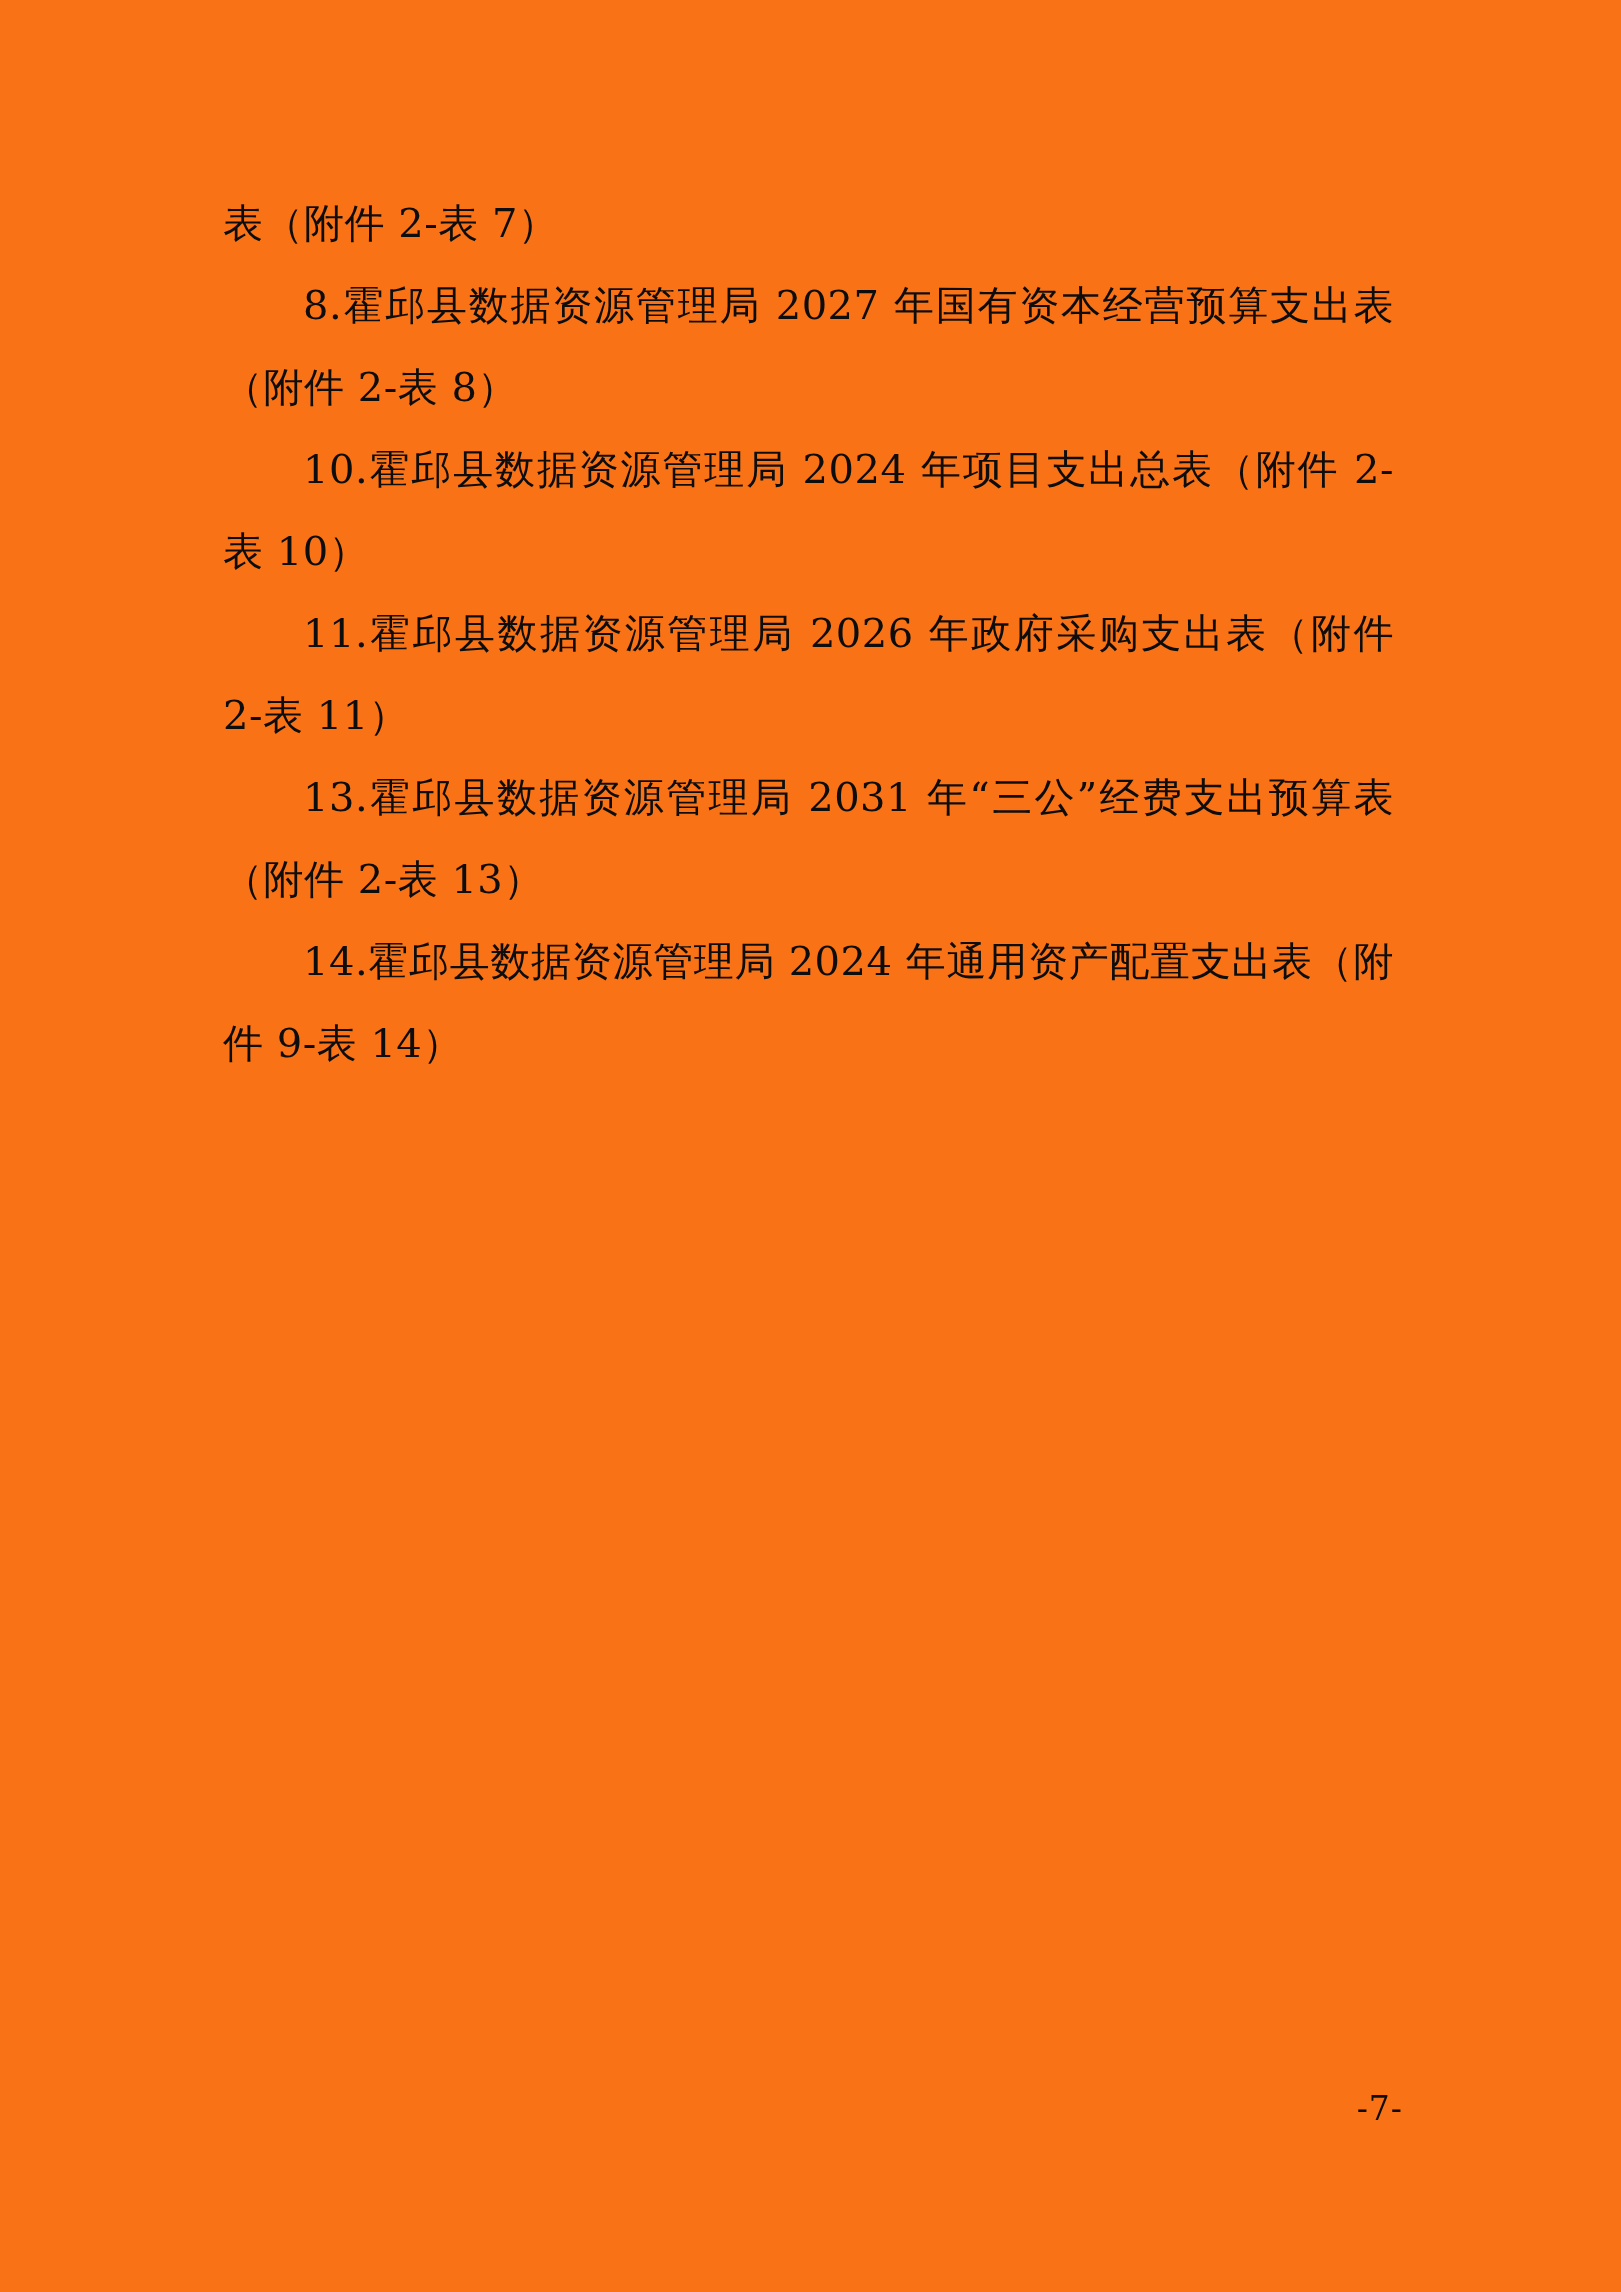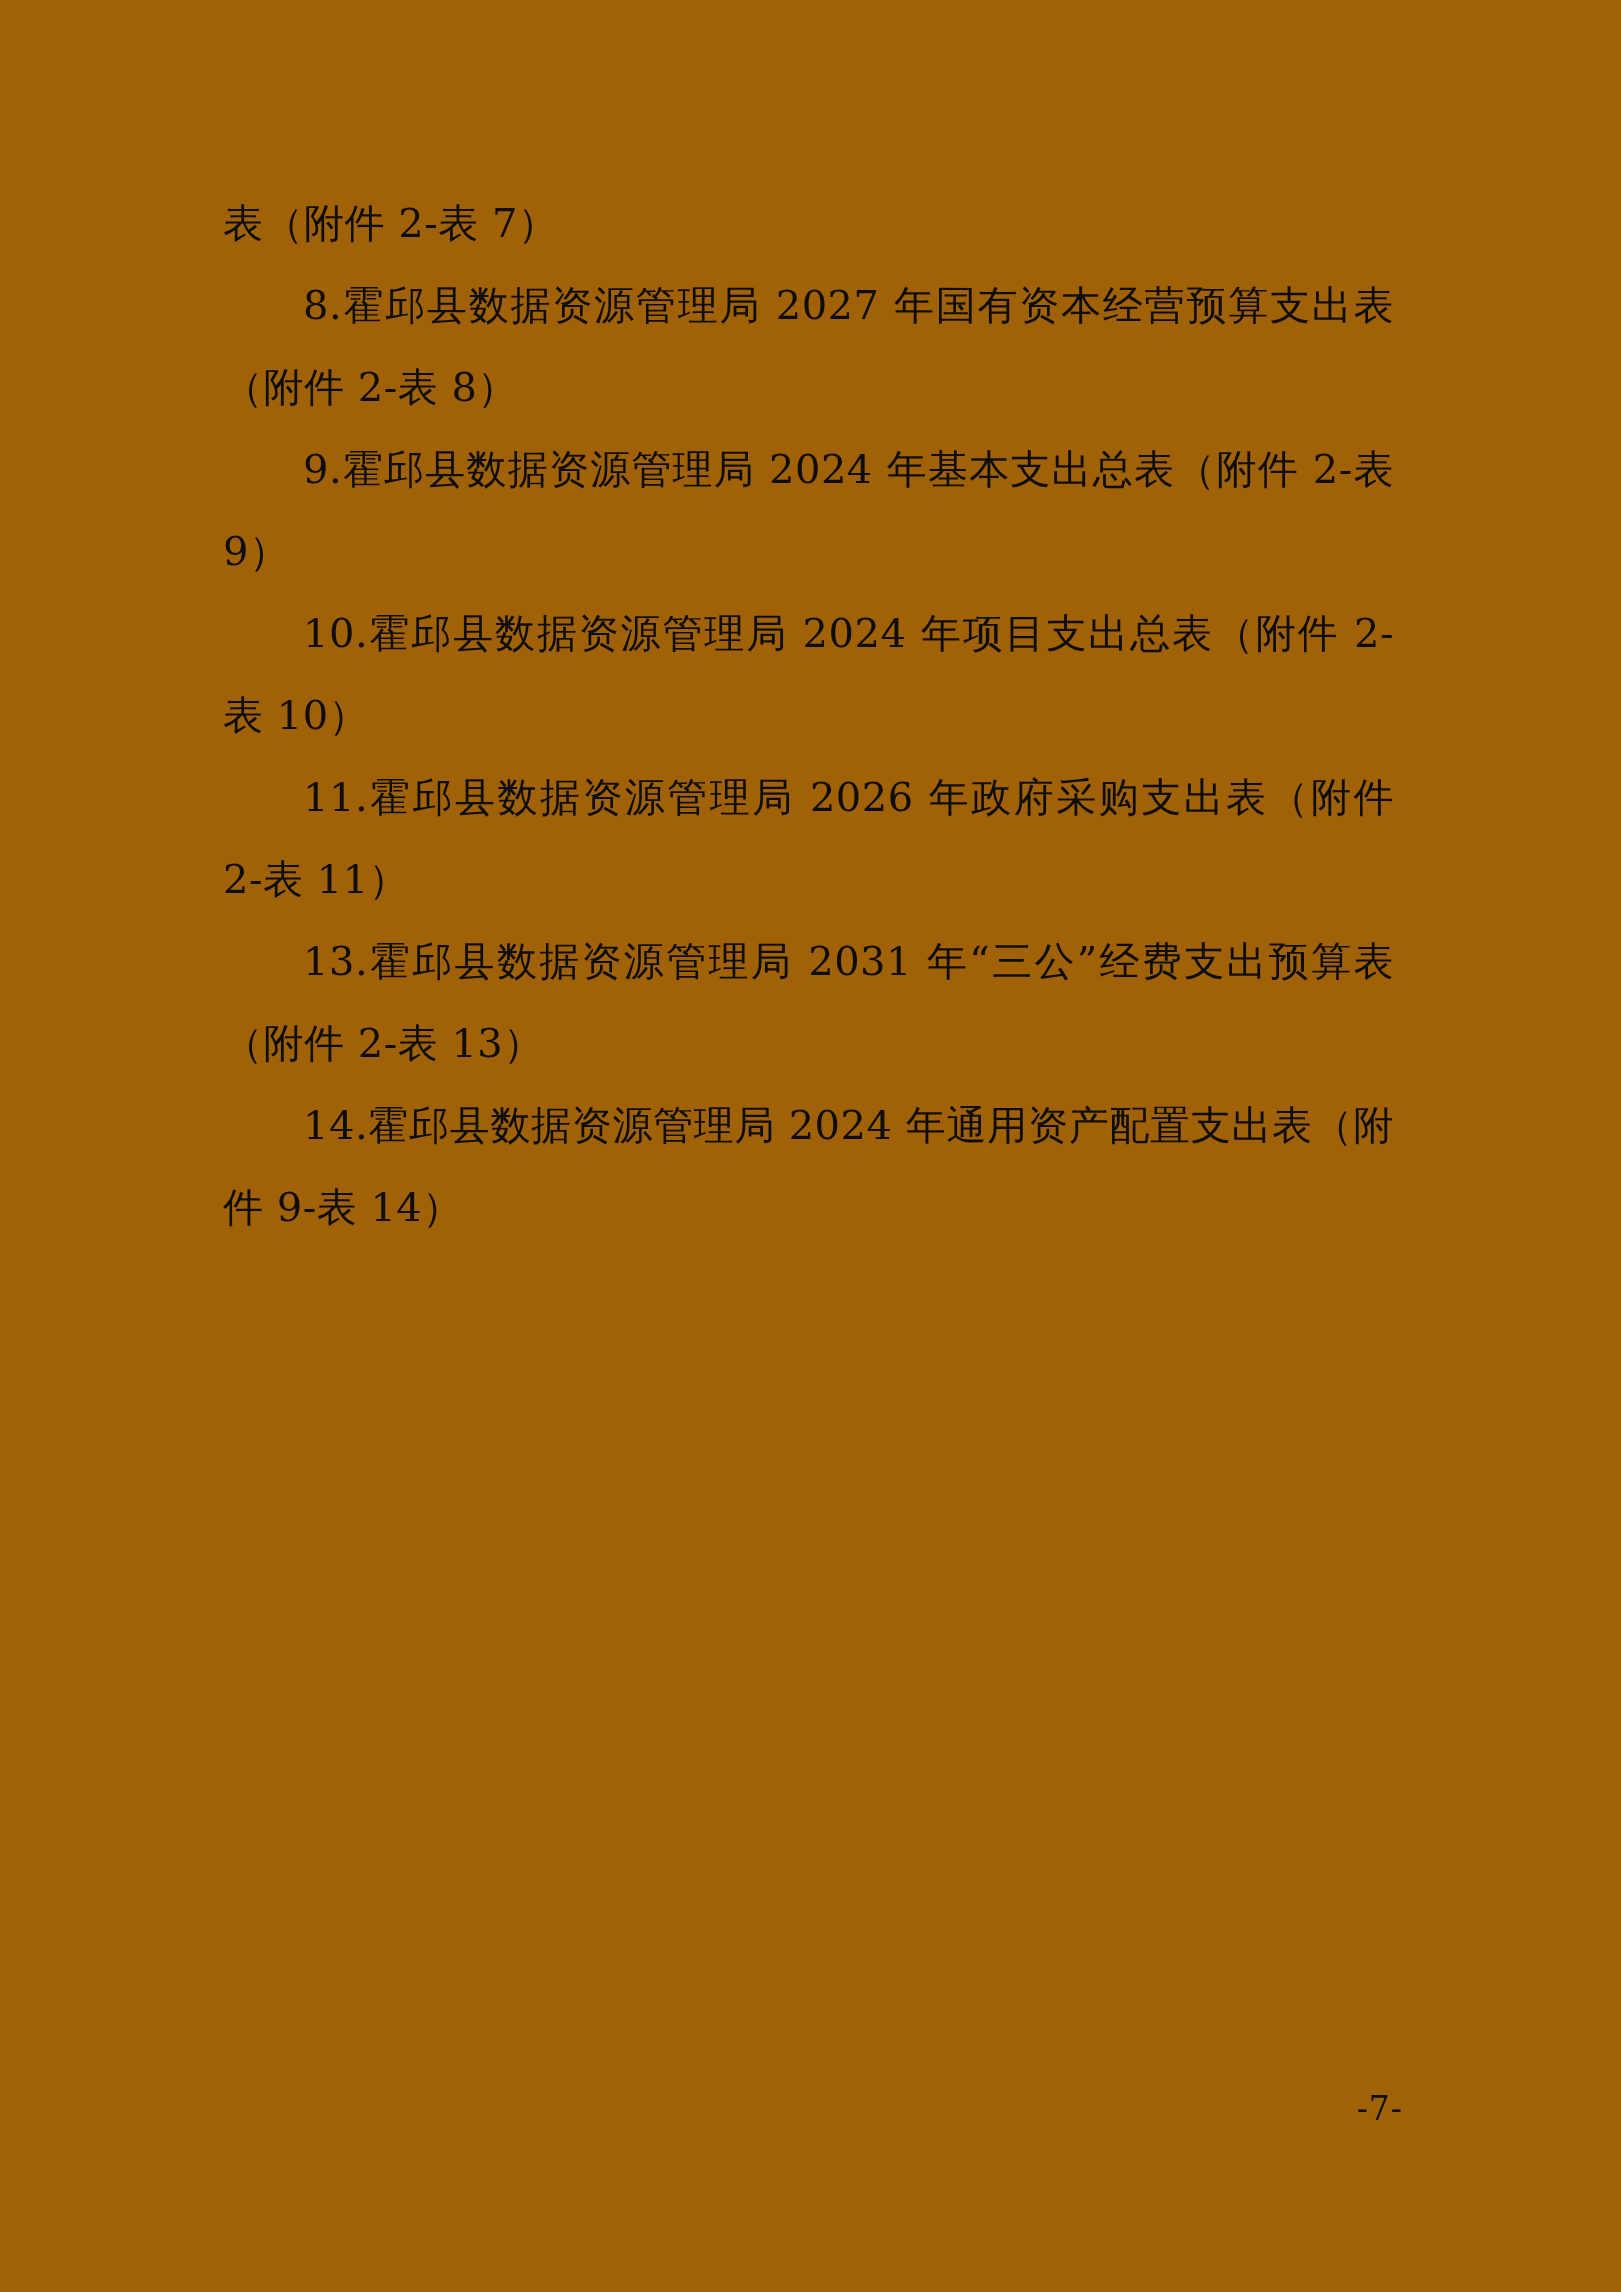--- a/index.html
+++ b/index.html
@@ -11,7 +11,7 @@
     position: relative;
     width: 1621px;
     height: 2293px;
-    background: #a16207;
+    background: #f97316;
     margin: 0 auto;
     box-sizing: border-box;
     font-family: "DejaVu Serif", "Liberation Serif", serif;

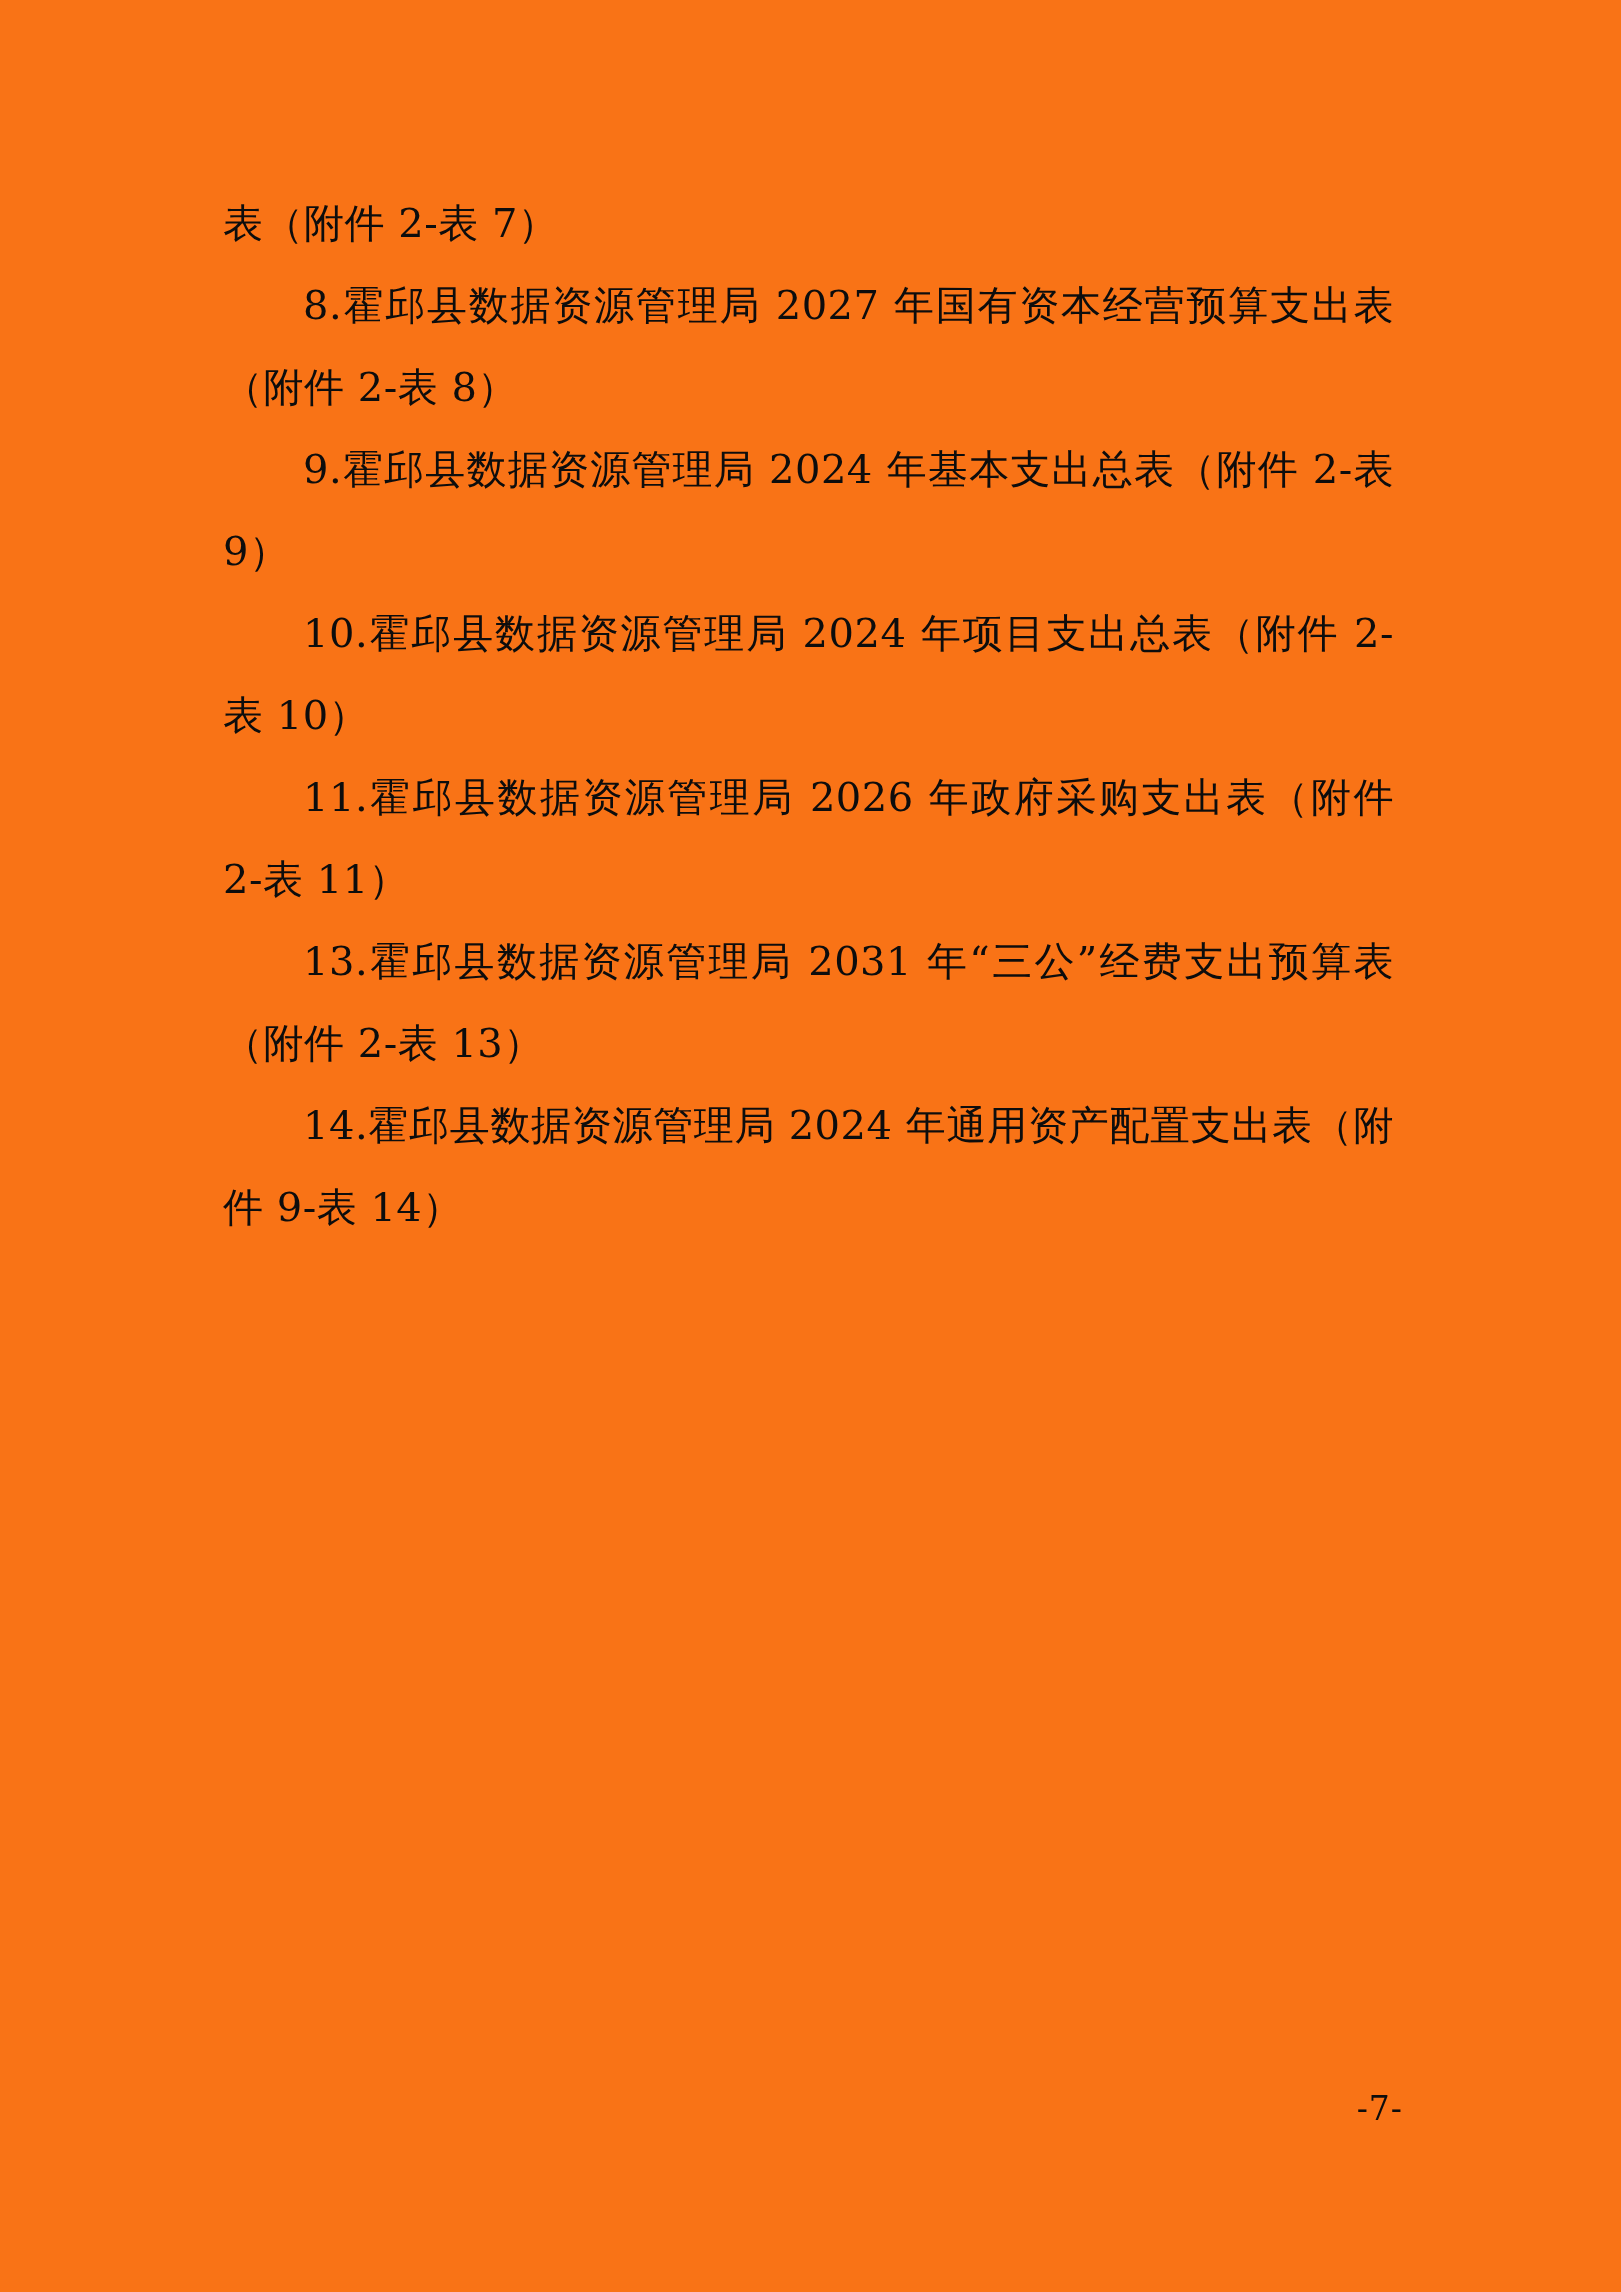--- a/index.html
+++ b/index.html
@@ -53,7 +53,6 @@
   <div class="content">
     <p class="para">表（附件 2-表 7）</p>
     <p class="para indent">8.霍邱县数据资源管理局 2027 年国有资本经营预算支出表（附件 2-表 8）</p>
-    <p class="para indent">9.霍邱县数据资源管理局 2024 年基本支出总表（附件 2-表 9）</p>
     <p class="para indent">10.霍邱县数据资源管理局 2024 年项目支出总表（附件 2-表 10）</p>
     <p class="para indent">11.霍邱县数据资源管理局 2026 年政府采购支出表（附件 2-表 11）</p>
     <p class="para indent">13.霍邱县数据资源管理局 2031 年“三公”经费支出预算表（附件 2-表 13）</p>

